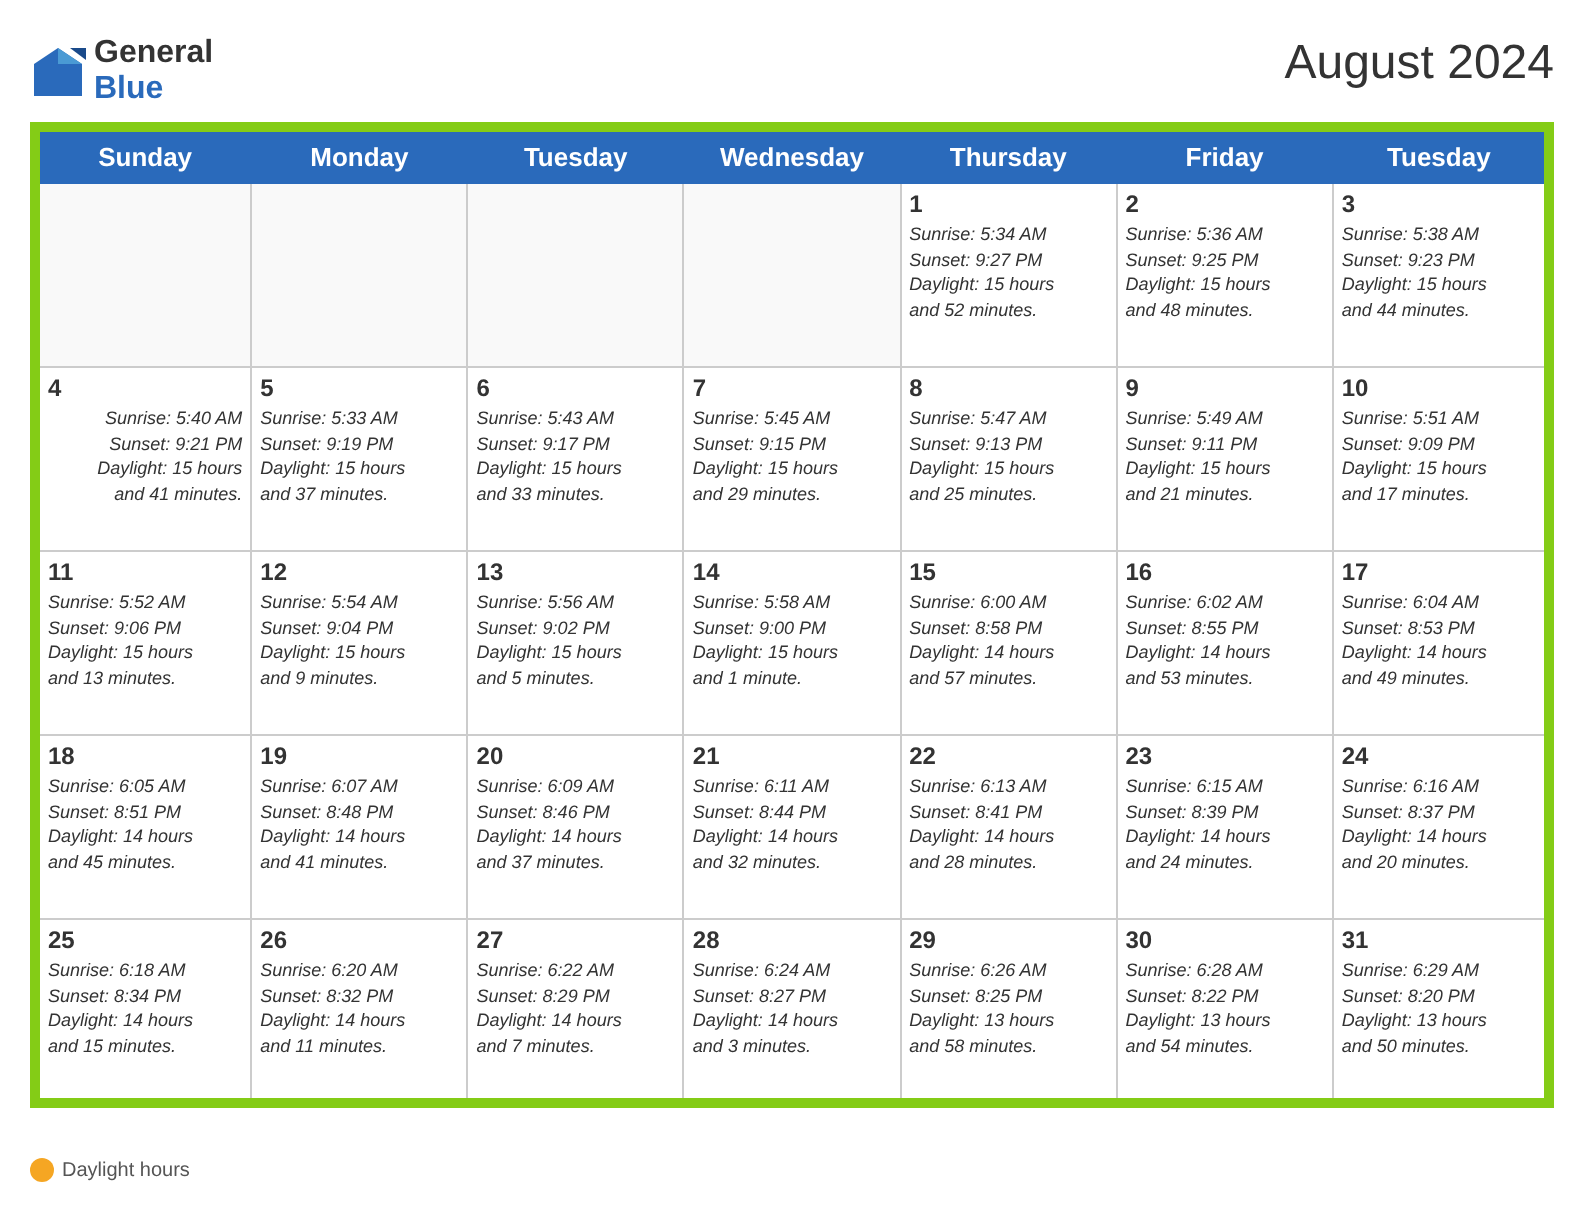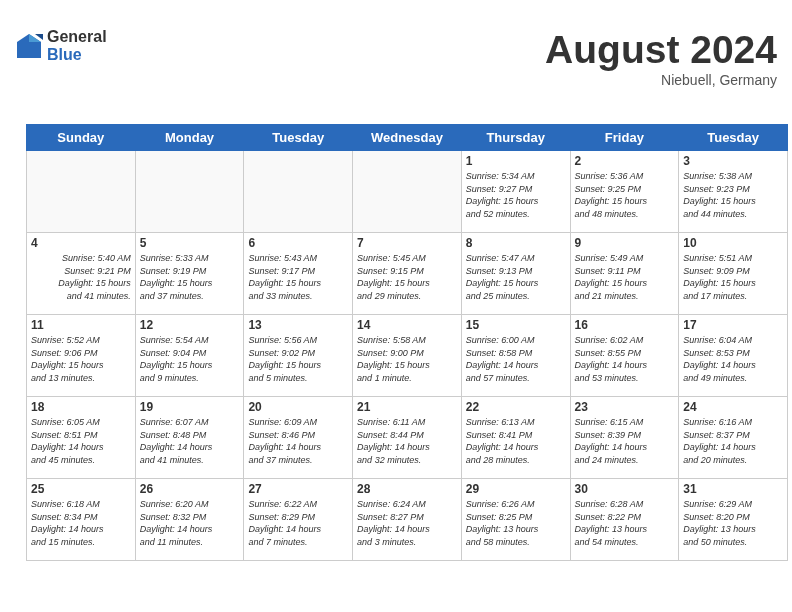--- a/index.html
+++ b/index.html
@@ -13,10 +13,9 @@
     .page {
       width: 792px;
       height: 612px;
-      padding: 28px 15px;
+      padding: 18px 15px;
       display: flex;
       flex-direction: column;
-      gap: 28px;
     }
     .header {
       display: flex;

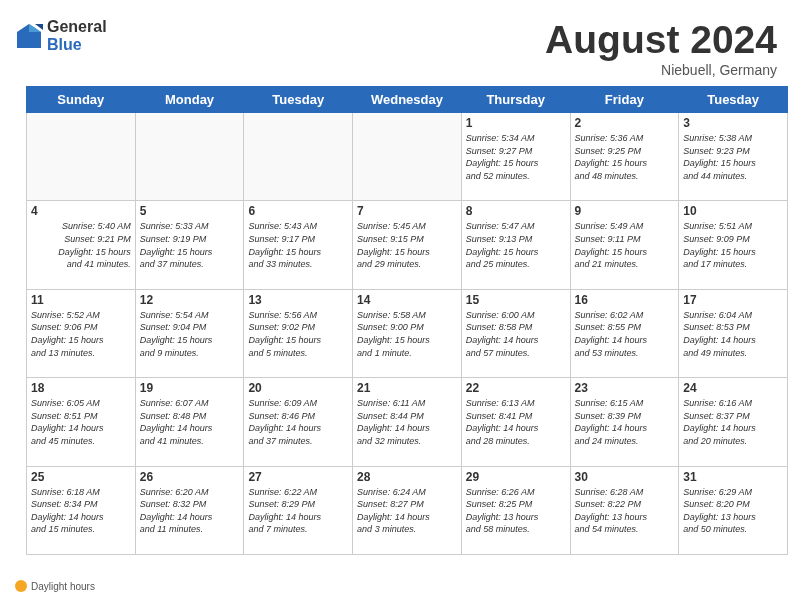--- a/index.html
+++ b/index.html
@@ -51,9 +51,9 @@
       text-align: right;
     }
     .month-year {
-      font-size: 39px;
+      font-size: 24px;
       color: #333;
-      font-weight: bold;
+      font-weight: normal;
     }
     .location {
       font-size: 14px;

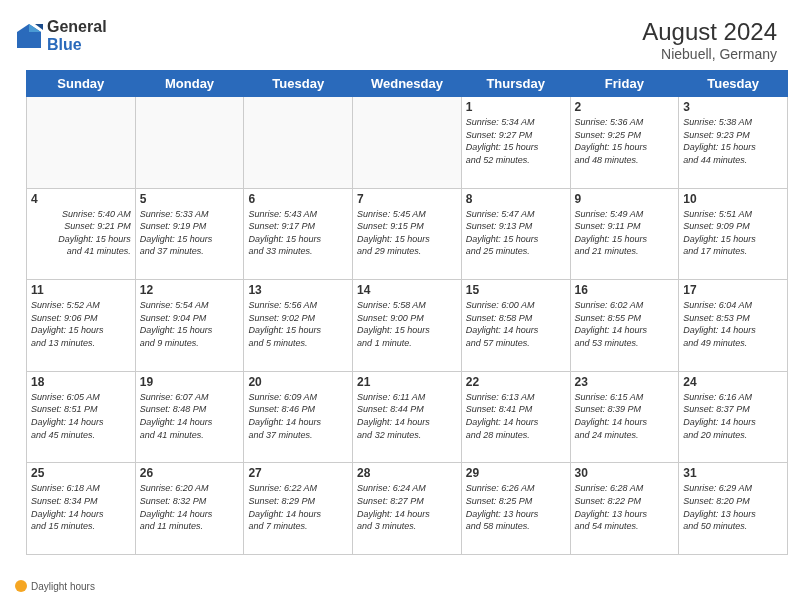--- a/index.html
+++ b/index.html
@@ -137,7 +137,6 @@
     </div>
     <div class="title-block">
       <div class="month-year">August 2024</div>
-      <div class="location">Niebuell, Germany</div>
     </div>
   </div>
 

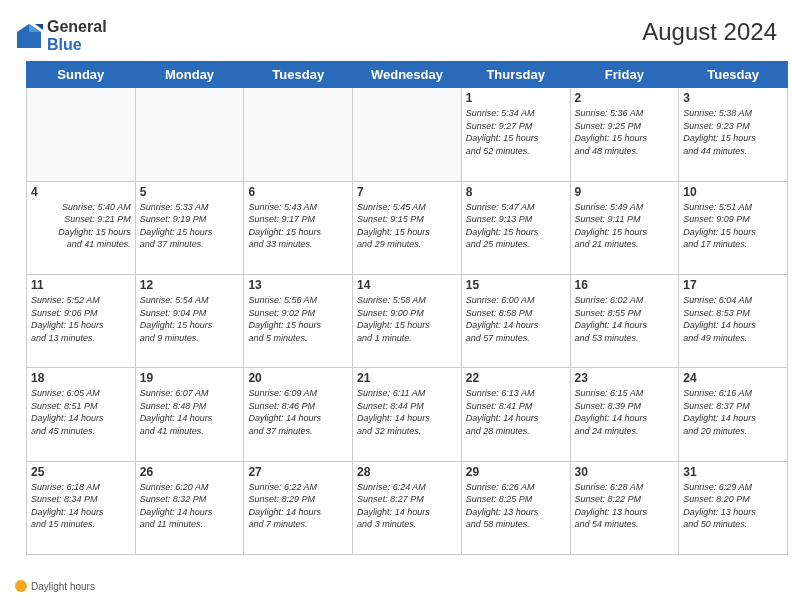--- a/index.html
+++ b/index.html
@@ -61,11 +61,10 @@
     }
     .calendar {
       flex: 1;
-      border: 1px solid #84cc16;
+      border: 5px solid #84cc16;
       border-collapse: collapse;
       width: 100%;
       table-layout: fixed;
-      margin-left: 11px;
     }
     .calendar th {
       background-color: #2a6abb;

